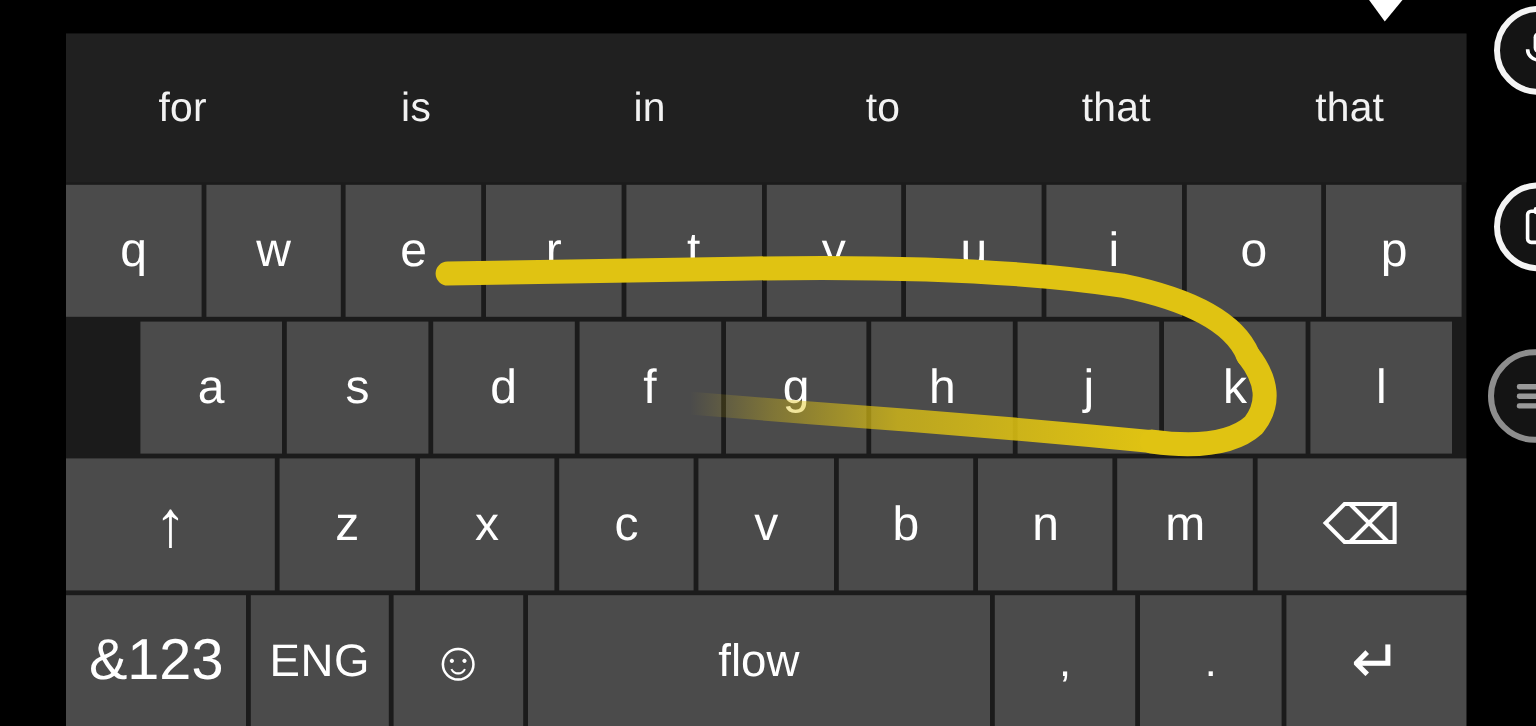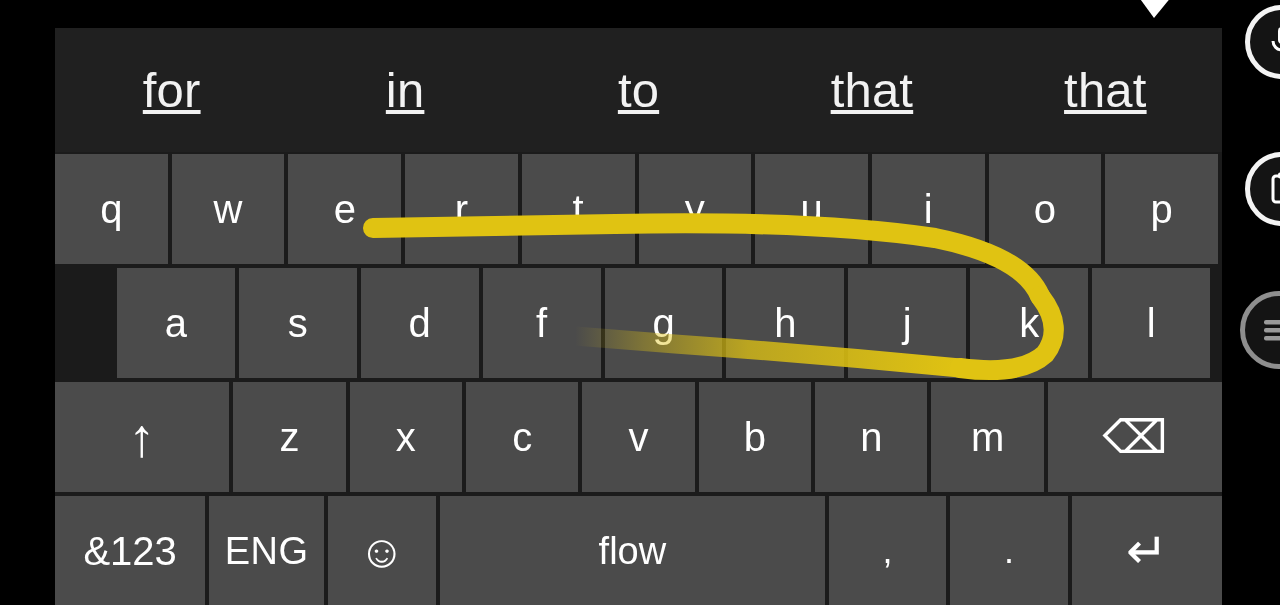--- a/index.html
+++ b/index.html
@@ -49,12 +49,11 @@
     flex: 1 1 0;
     text-align: center;
     color: #f2f2f2;
-    font-size: 49px;
+    font-size: 34px;
     font-weight: 400;
     letter-spacing: .2px;
     line-height: 1;
     user-select: none;
-    text-decoration: underline;
   }
 
   

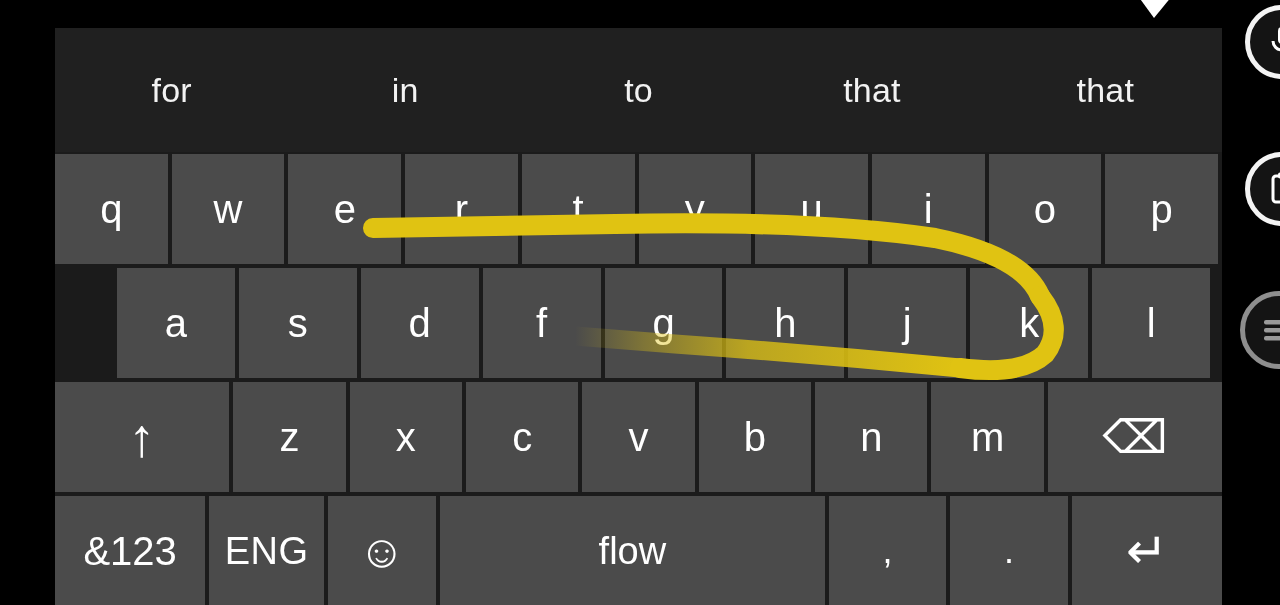--- a/index.html
+++ b/index.html
@@ -143,6 +143,7 @@
 
     <div class="suggestion-bar">
       <div class="suggestion">for</div>
+      <div class="suggestion">is</div>
       <div class="suggestion">in</div>
       <div class="suggestion">to</div>
       <div class="suggestion">that</div>

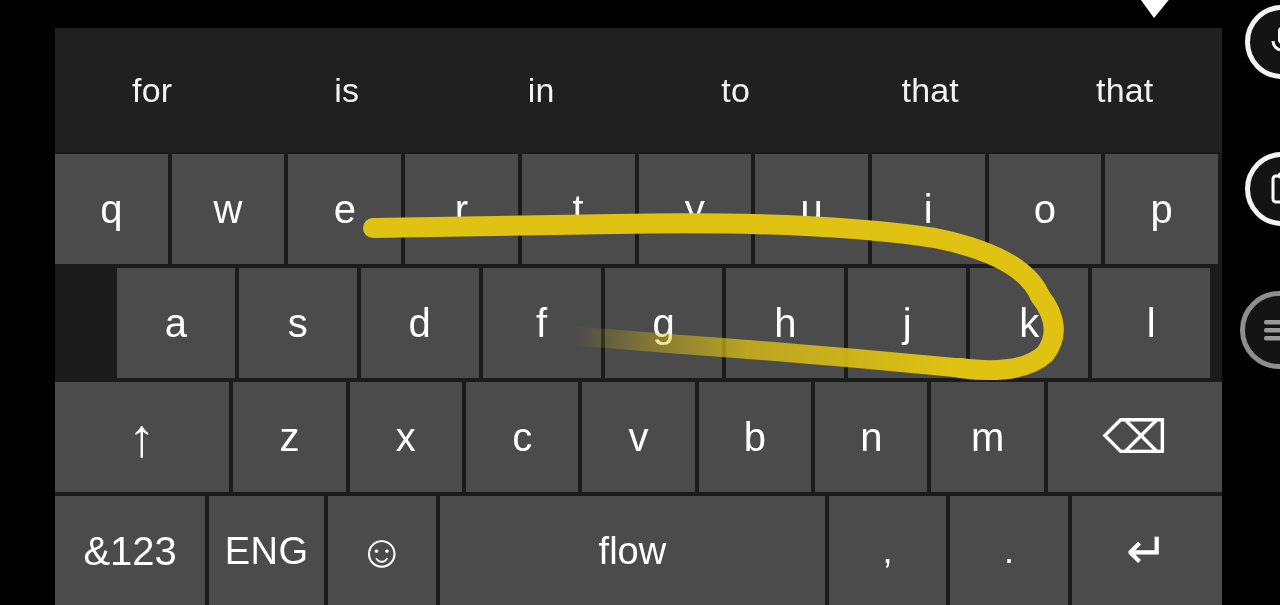--- a/index.html
+++ b/index.html
@@ -95,7 +95,7 @@
   .key.back .glyph   { font-size: 46px; }
   .key.enter .glyph  { font-size: 50px; }
   .key.emoji .glyph  { font-size: 46px; }
-  .key.num  { font-size: 40px; }
+  .key.num  { font-size: 48px; }
   .key.lang { font-size: 38px; letter-spacing: .5px; }
   .key.space { font-size: 38px; }
   .key.punct { font-size: 34px; }

